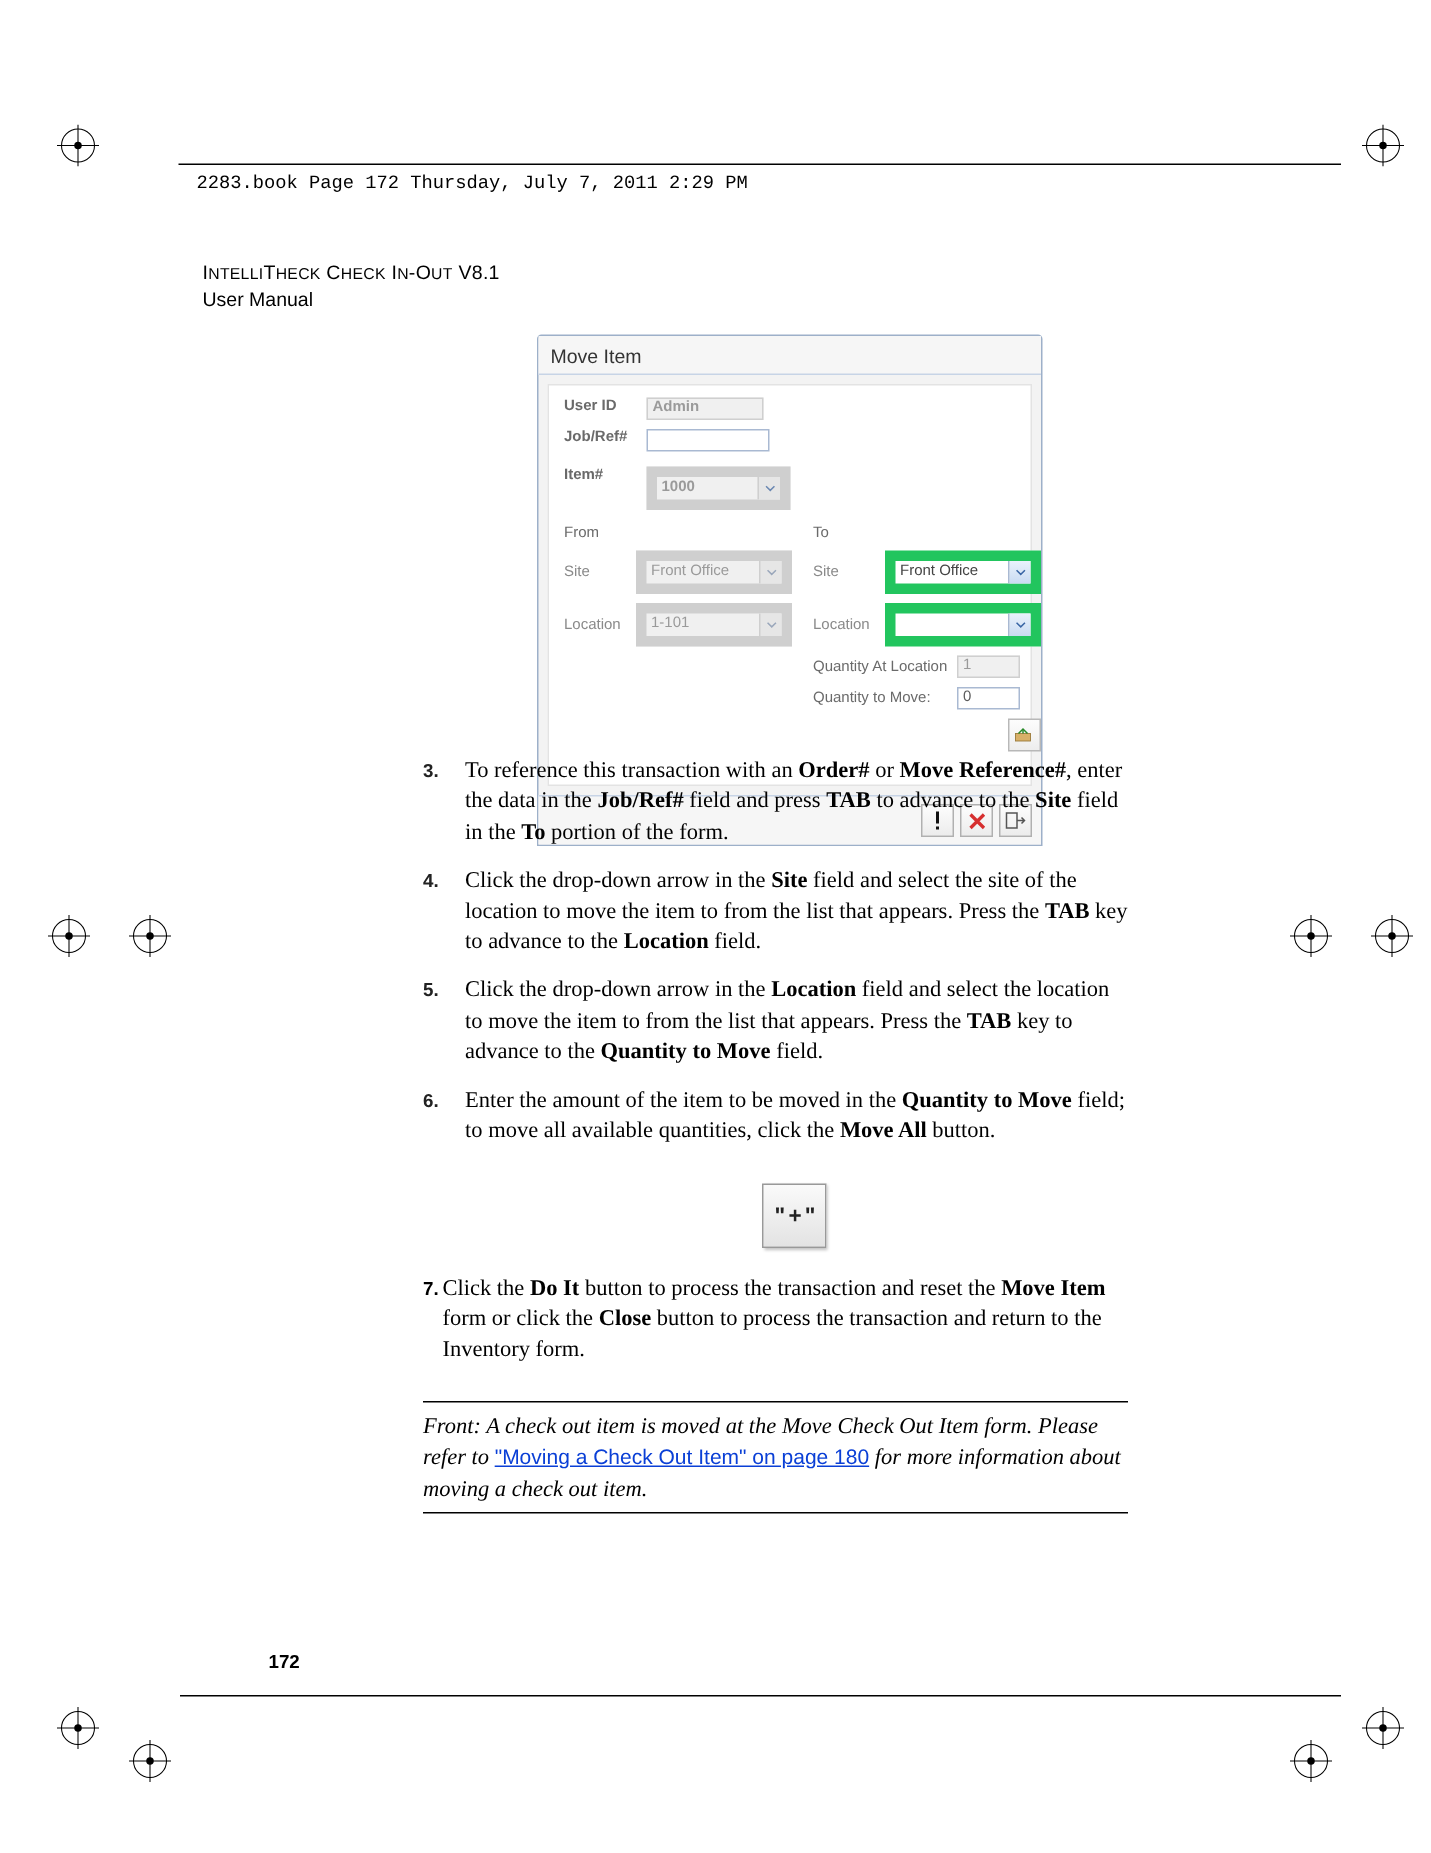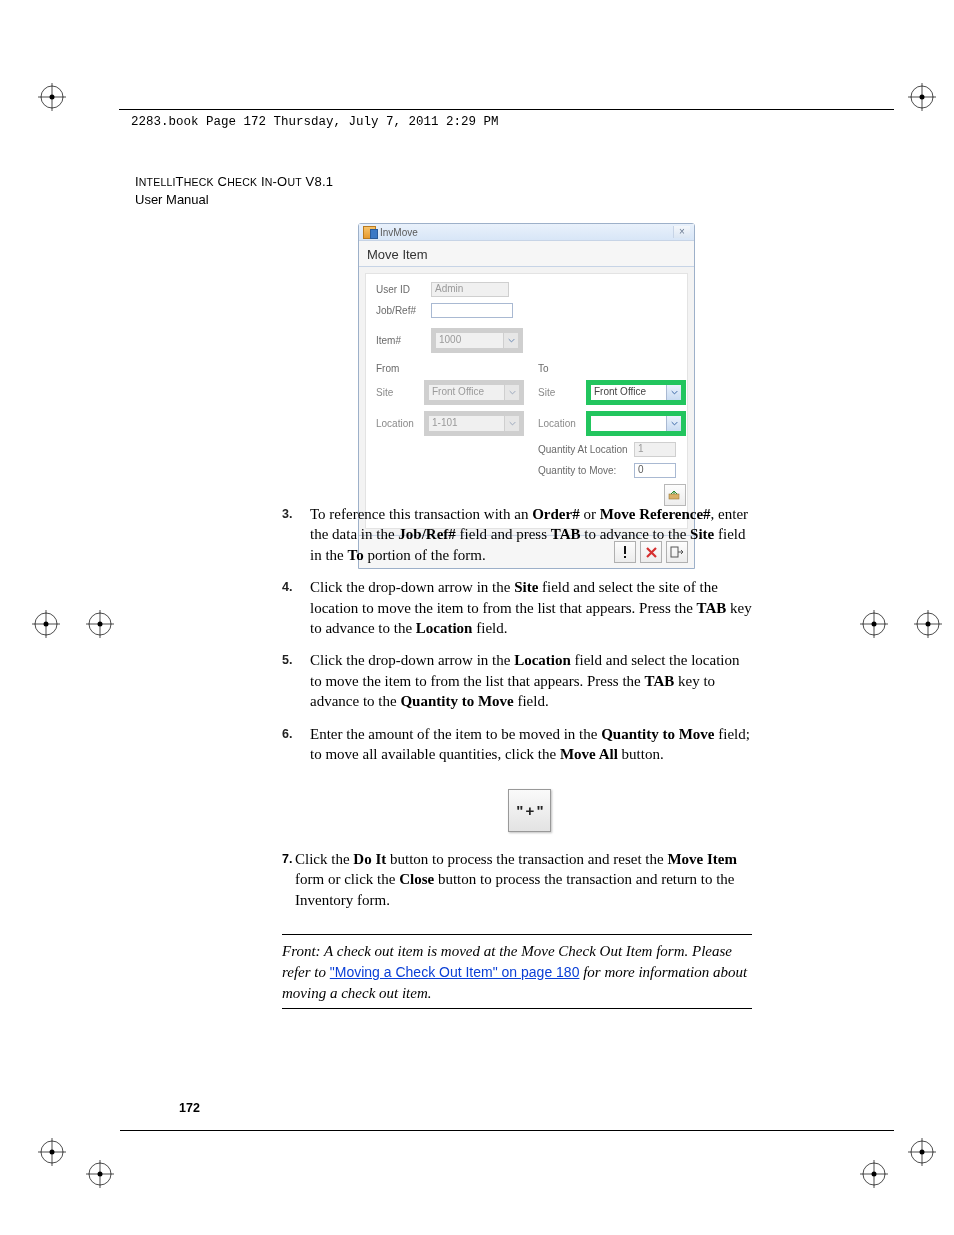--- a/index.html
+++ b/index.html
@@ -351,11 +351,6 @@
 </div>
 
 <div class="app">
-  <div class="titlebar">
-    <span class="ticon"></span>
-    <span>InvMove</span>
-    <span class="tclose">×</span>
-  </div>
   <div class="bigtitle">Move Item</div>
   <div class="formarea">
     <div class="row">

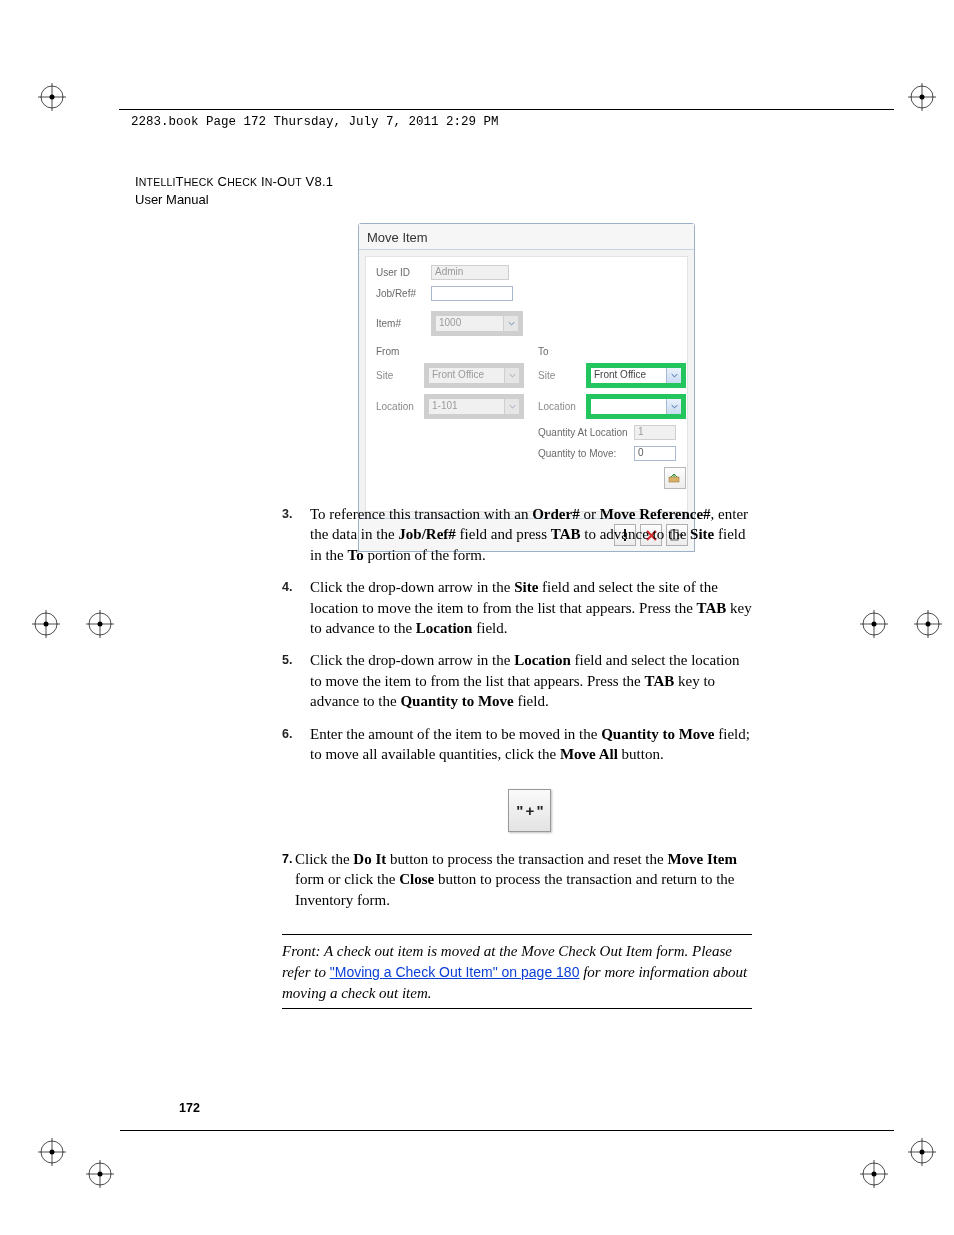--- a/index.html
+++ b/index.html
@@ -102,8 +102,8 @@
   }
   .row {
     display: flex;
-    align-items: center;
     margin-bottom: 6px;
+    font-weight: bold;
   }
   .lbl { width: 55px; color: #6a6a6a; font-size: 10px; }
   .inp {

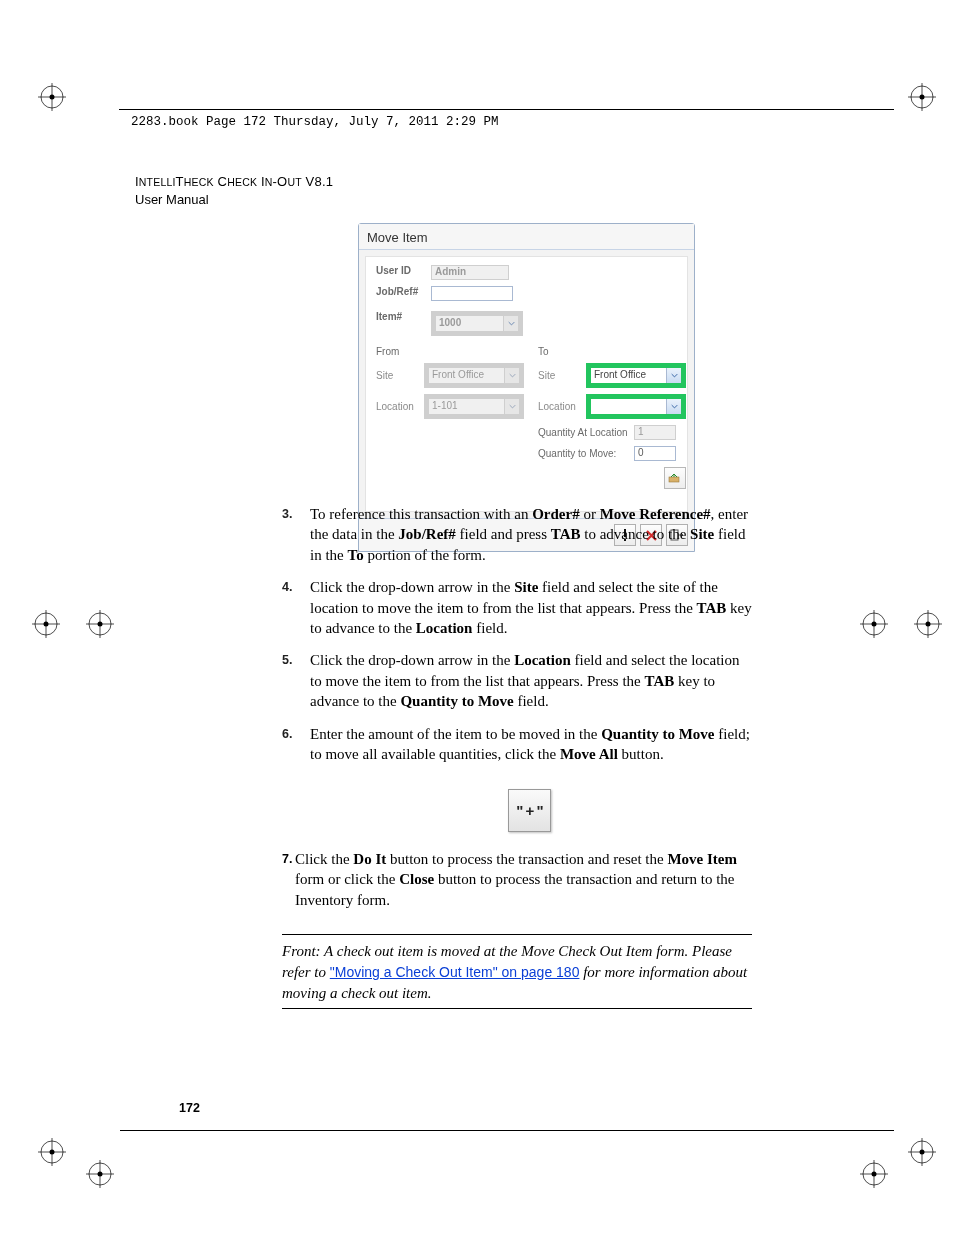--- a/index.html
+++ b/index.html
@@ -124,7 +124,7 @@
     position: relative;
     display: inline-flex;
     height: 15px;
-    border: 5px solid #22c55e;
+    border: 7px solid #22c55e;
     background: #fff;
   }
   .combo.dis { background: #f0f0f0; border-color: #cfcfcf; color: #9a9a9a; }

